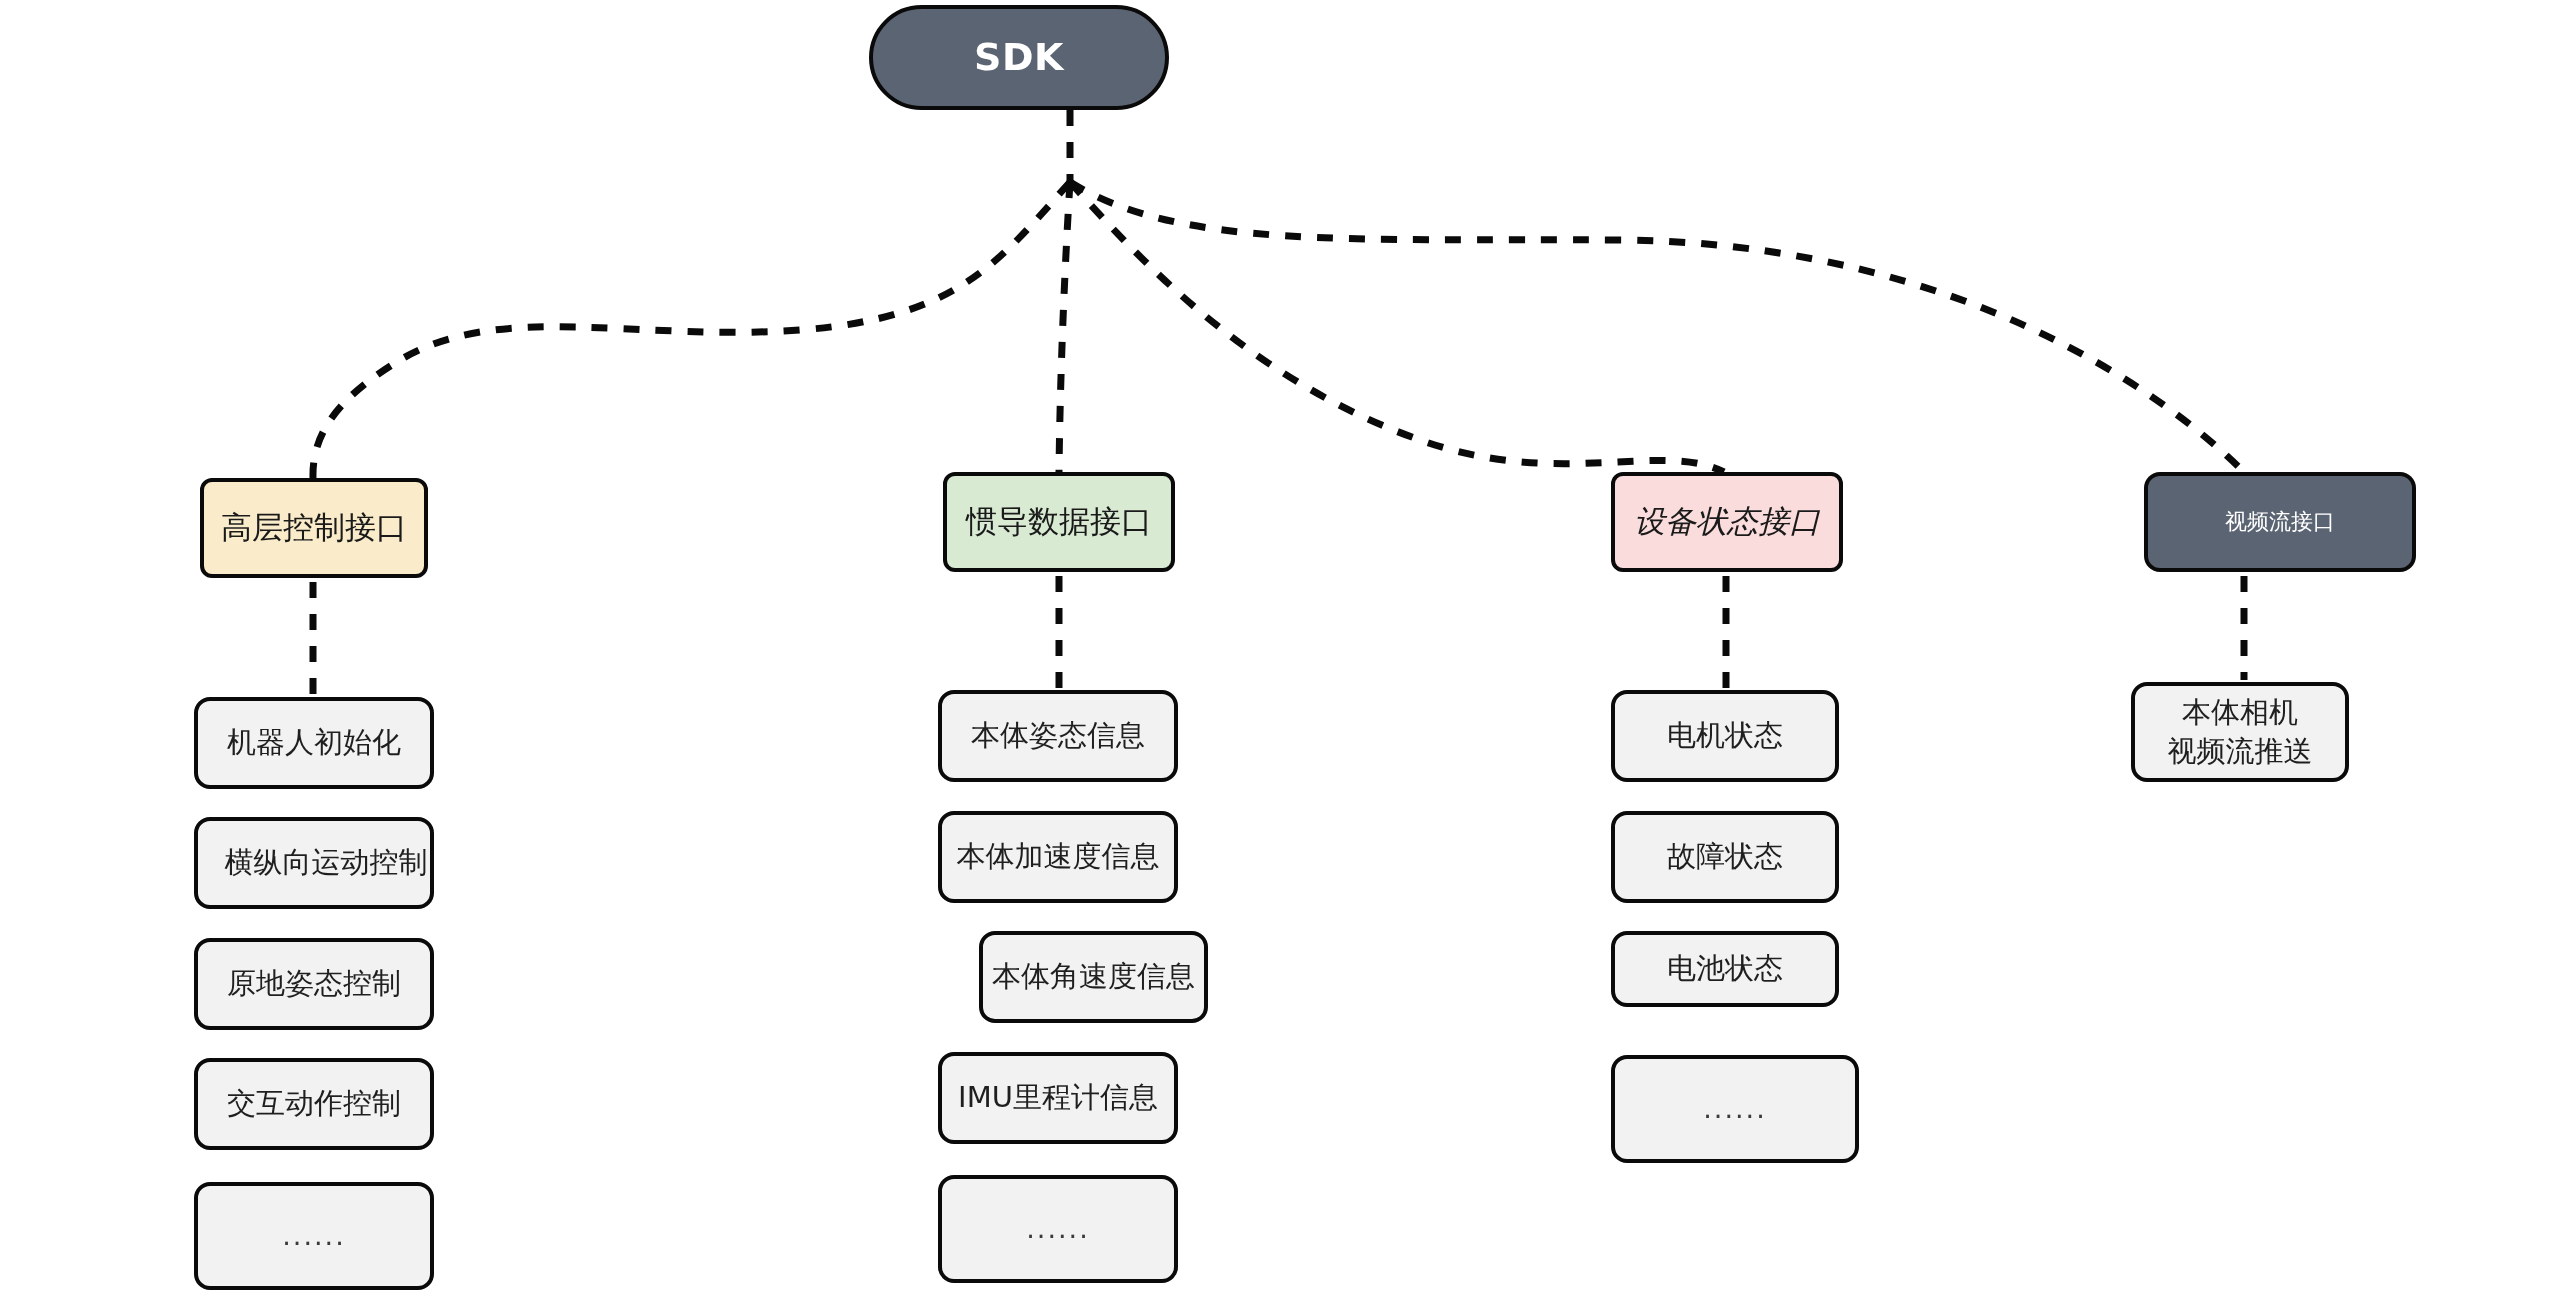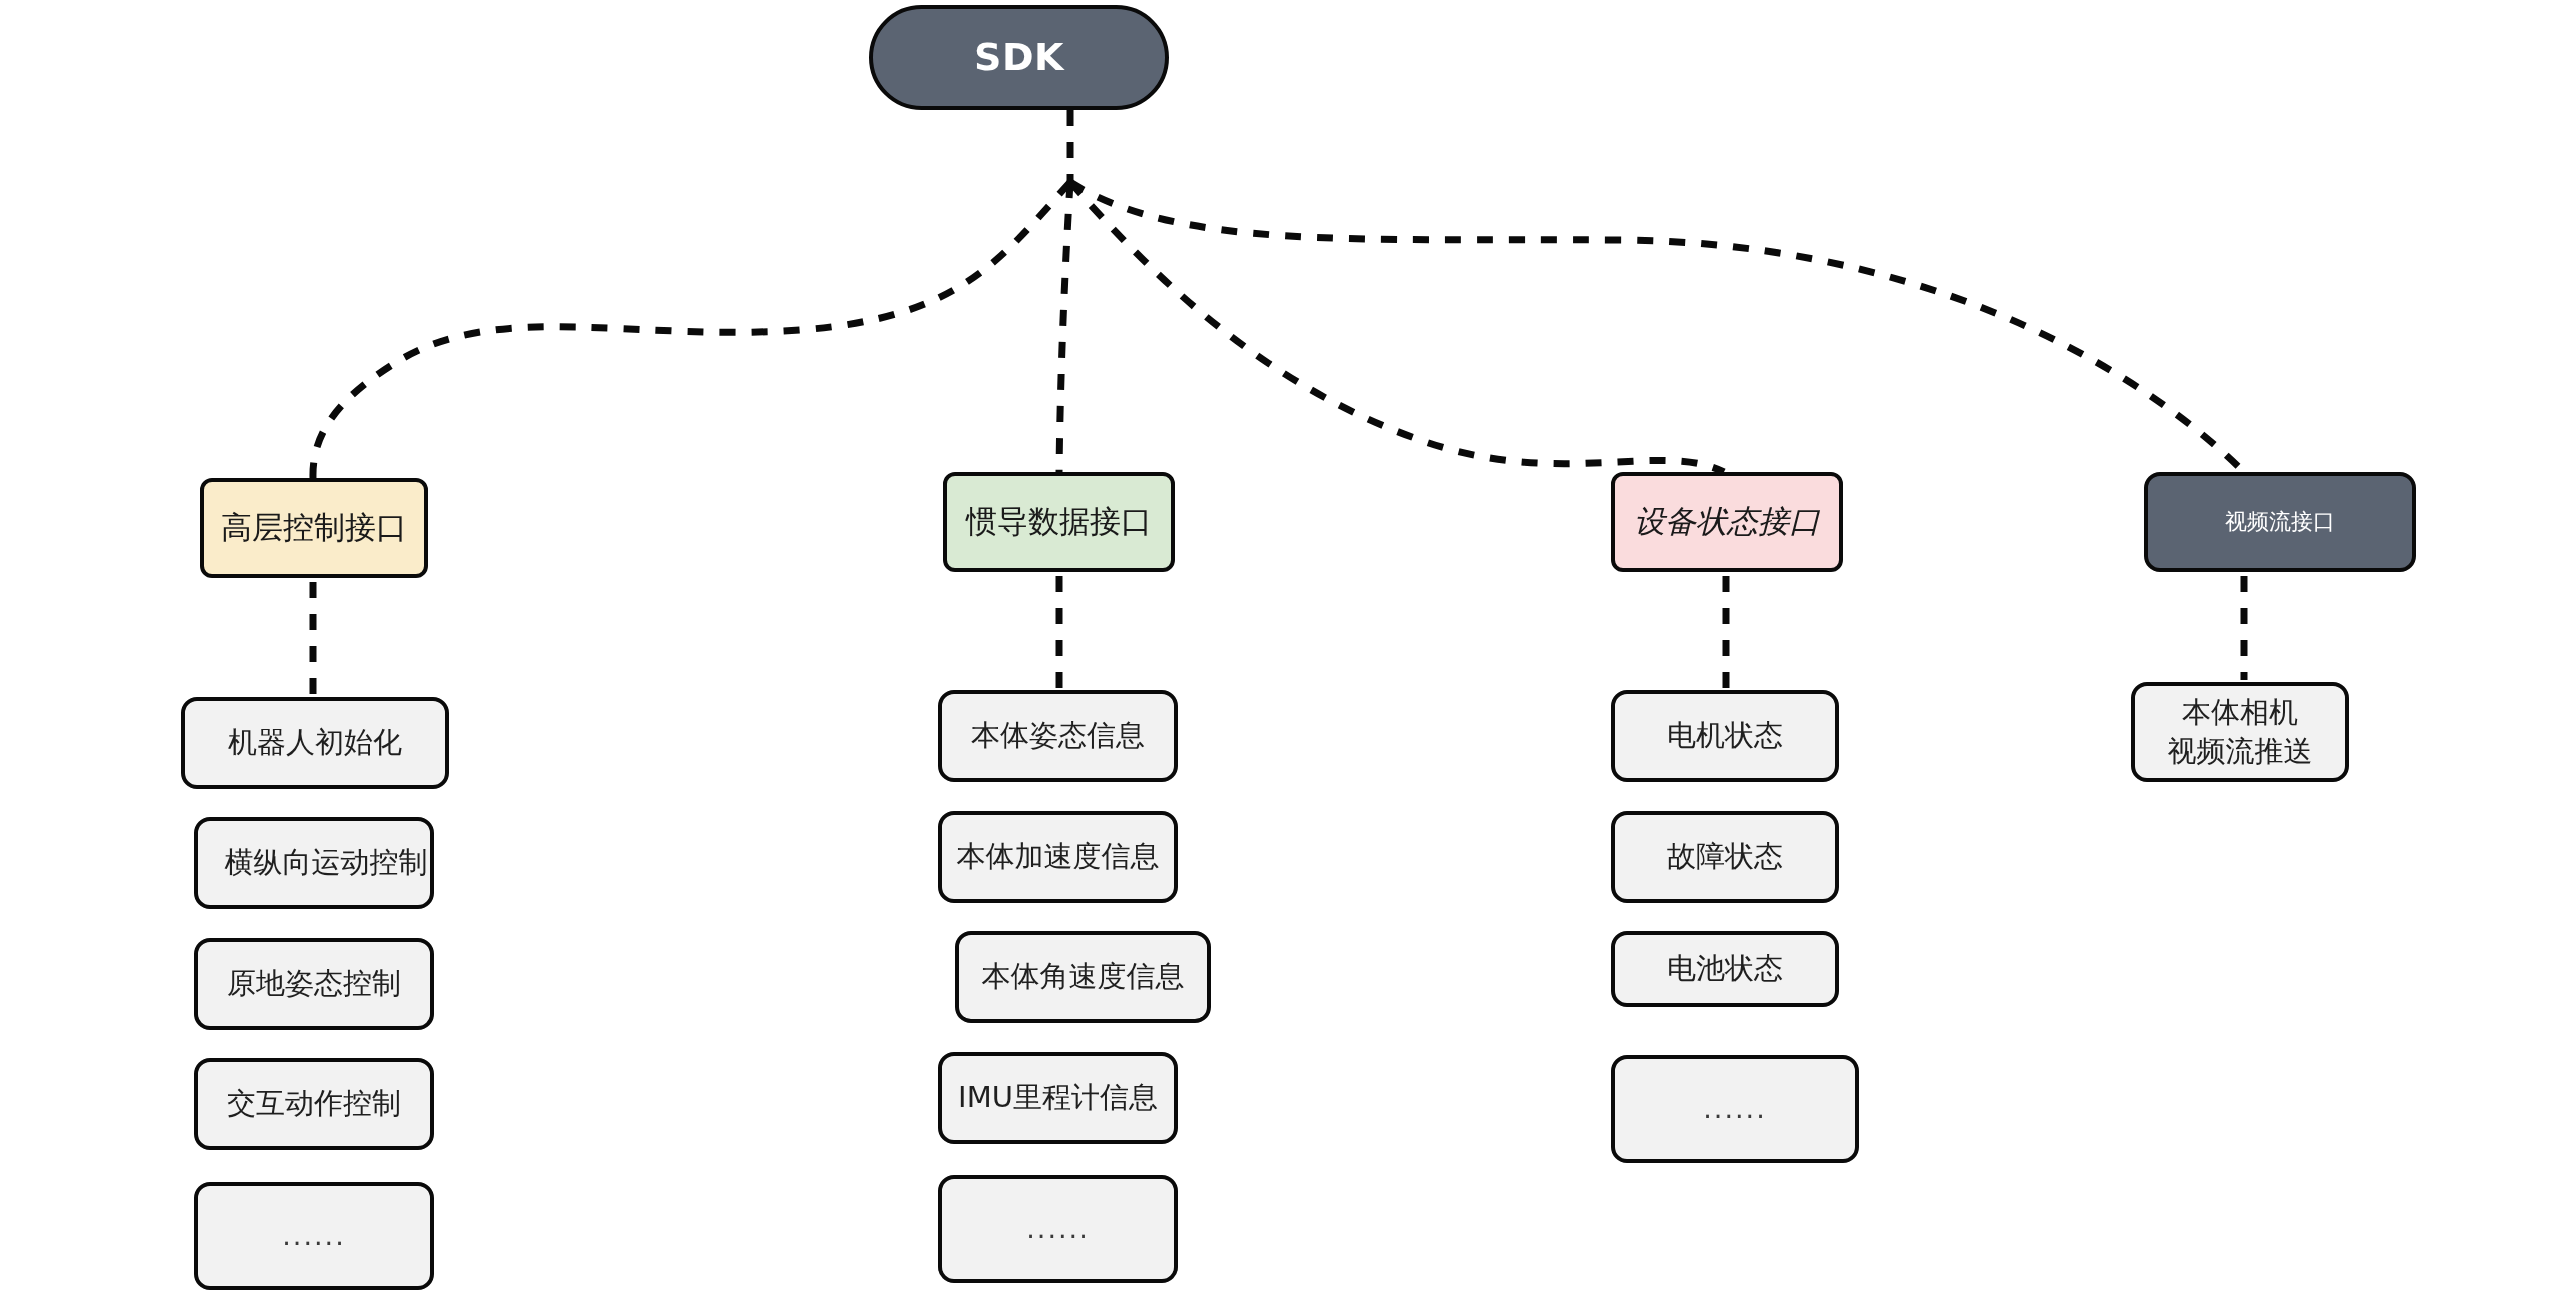--- a/index.html
+++ b/index.html
@@ -99,7 +99,7 @@
   <div class="node root" style="left: 869px; top: 5px; width: 300px; height: 105px; background: rgb(91, 100, 114); color: rgb(255, 255, 255);">SDK</div>
 
   <div class="node iface" style="left: 200px; top: 478px; width: 228px; height: 100px; background: rgb(250, 236, 202); color: rgb(26, 26, 26);">高层控制接口</div>
-  <div class="node leaf" style="left: 181px; top: 697px; width: 268px; height: 92px;">机器人初始化</div>
+  <div class="node leaf" style="left: 194px; top: 697px; width: 240px; height: 92px;">机器人初始化</div>
   <div class="node leaf" style="left: 194px; top: 817px; width: 240px; height: 92px; padding-left: 24px;">横纵向运动控制</div>
   <div class="node leaf" style="left: 194px; top: 938px; width: 240px; height: 92px;">原地姿态控制</div>
   <div class="node leaf" style="left: 194px; top: 1058px; width: 240px; height: 92px;">交互动作控制</div>

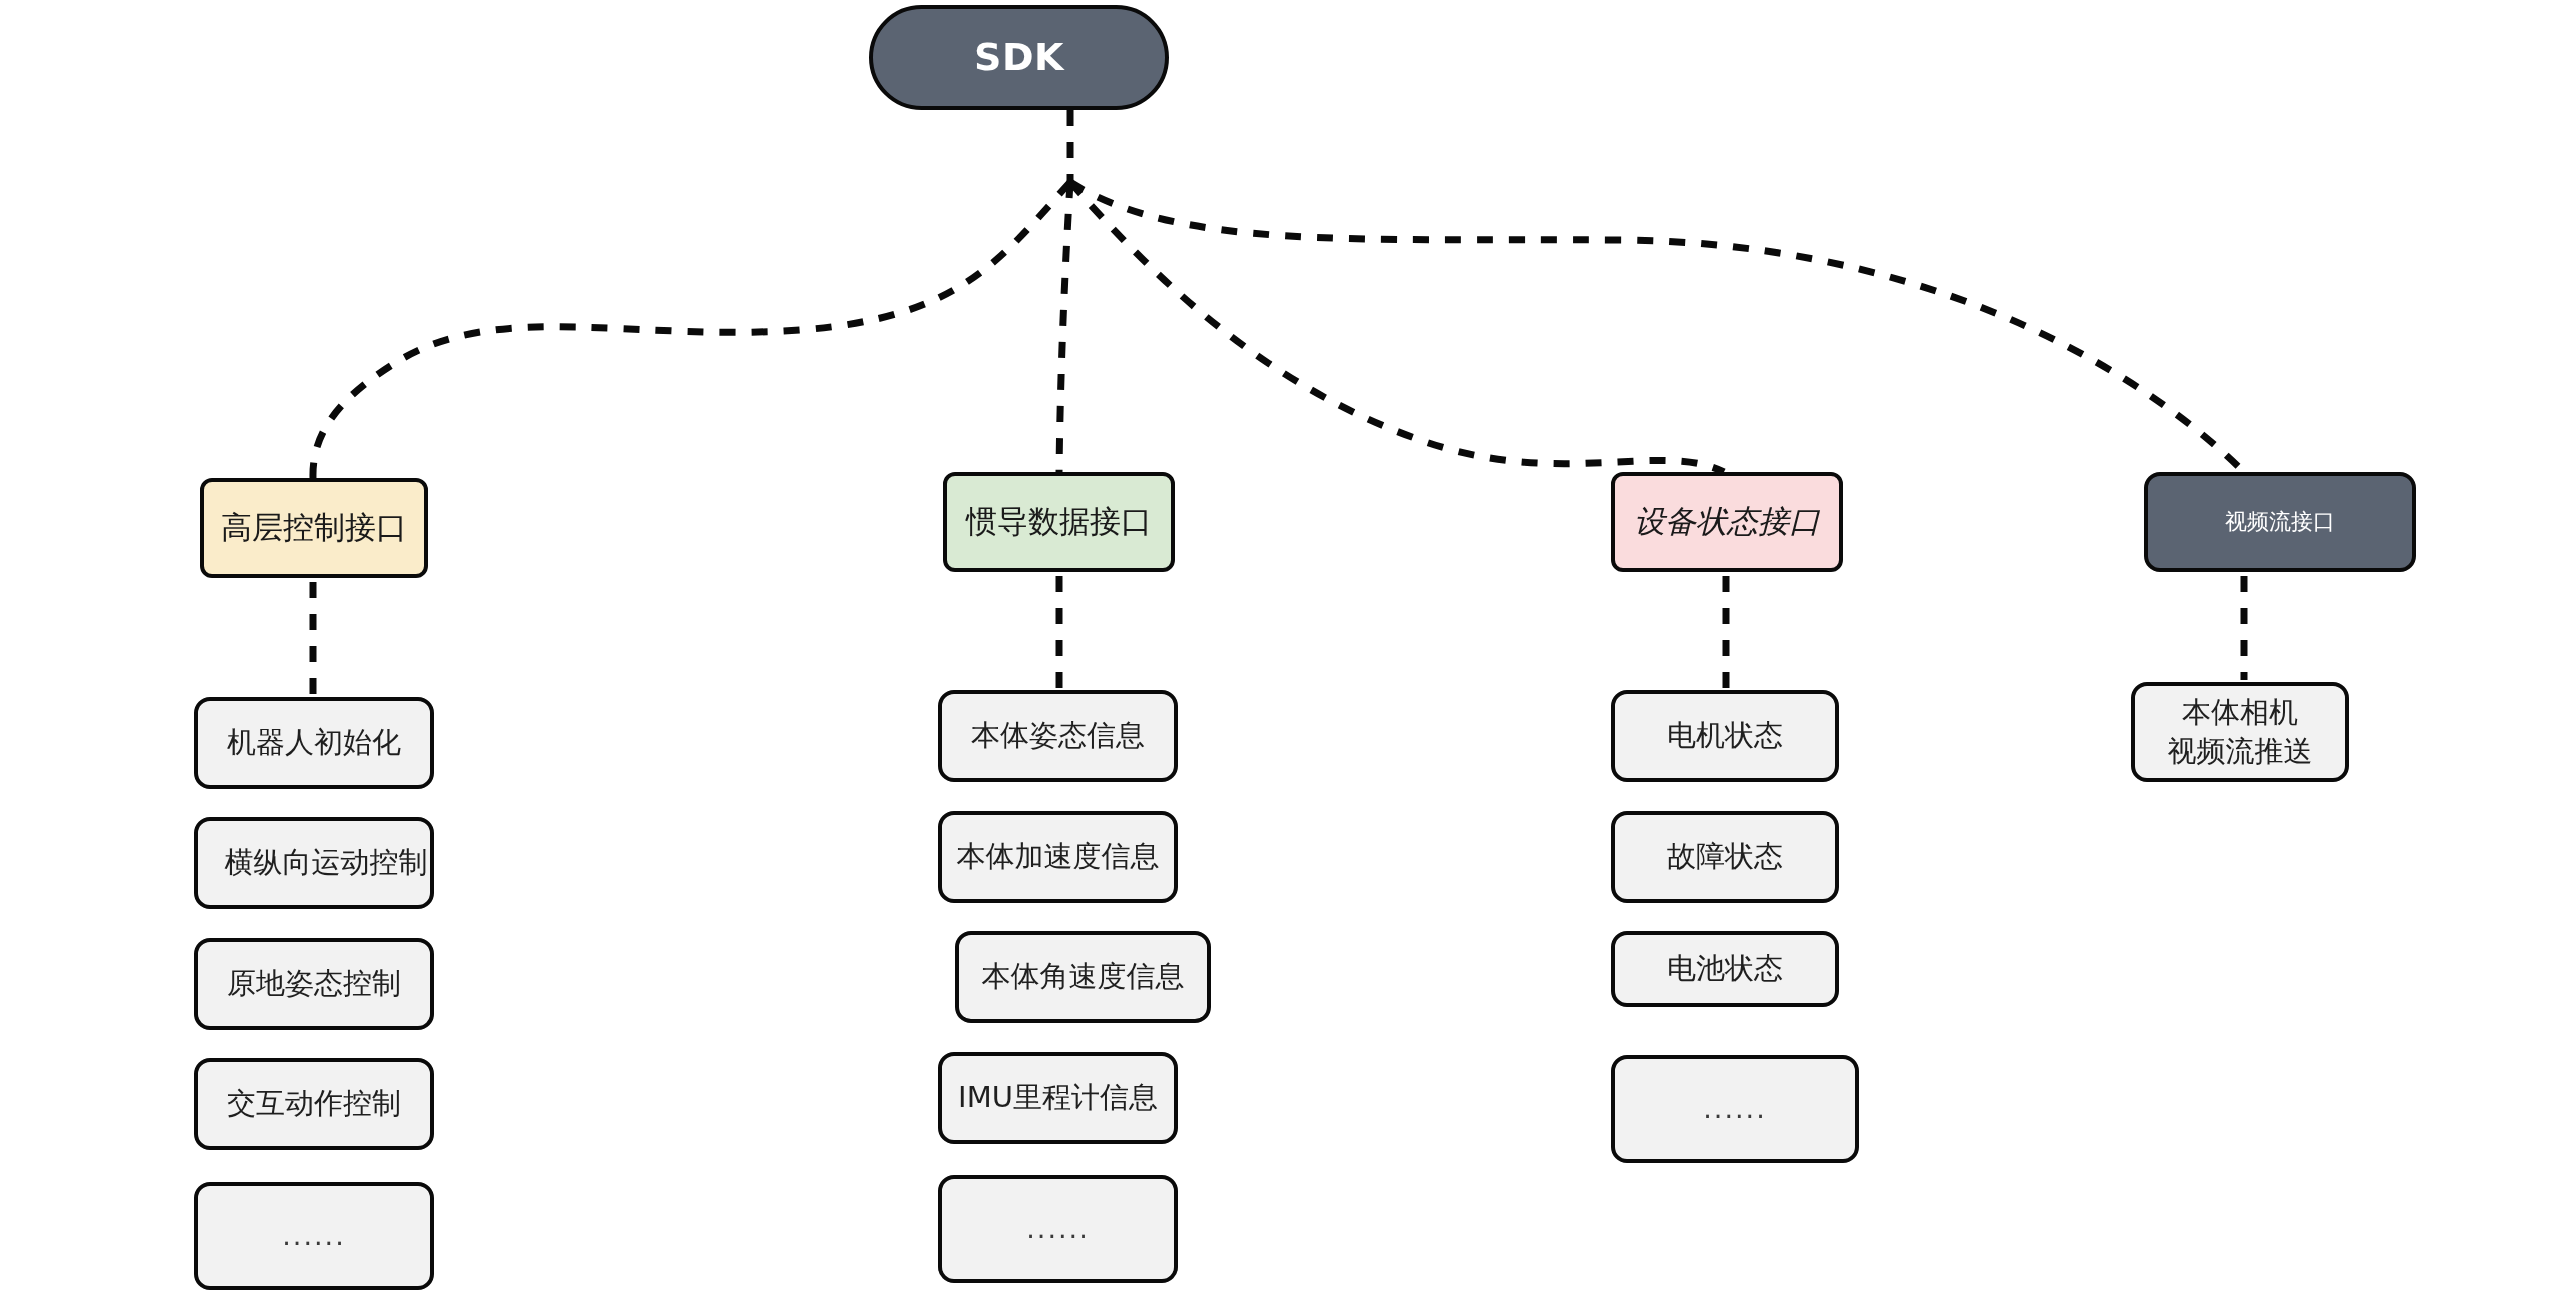--- a/index.html
+++ b/index.html
@@ -108,7 +108,7 @@
   <div class="node iface" style="left: 943px; top: 472px; width: 232px; height: 100px; background: rgb(217, 234, 211); color: rgb(26, 26, 26);">惯导数据接口</div>
   <div class="node leaf" style="left: 938px; top: 690px; width: 240px; height: 92px;">本体姿态信息</div>
   <div class="node leaf" style="left: 938px; top: 811px; width: 240px; height: 92px;">本体加速度信息</div>
-  <div class="node leaf" style="left: 955px; top: 931px; width: 256px; height: 92px;">本体角速度信息</div>
+  <div class="node leaf" style="left: 979px; top: 931px; width: 229px; height: 92px;">本体角速度信息</div>
   <div class="node leaf" style="left: 938px; top: 1052px; width: 240px; height: 92px;">IMU里程计信息</div>
   <div class="node leaf ellipsis" style="left: 938px; top: 1175px; width: 240px; height: 108px;">......</div>
 

